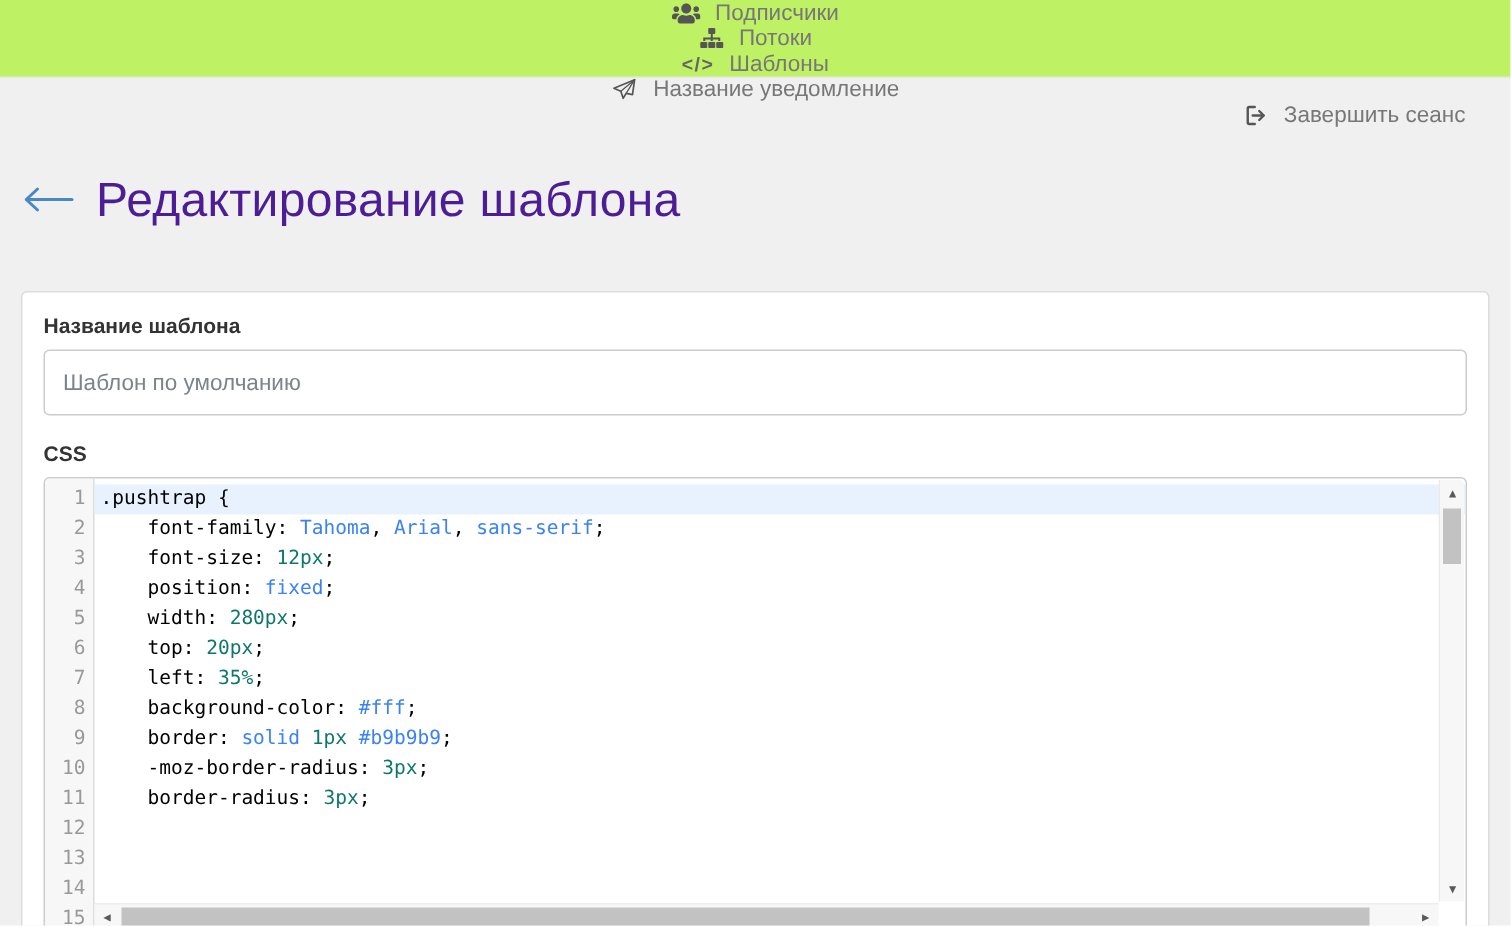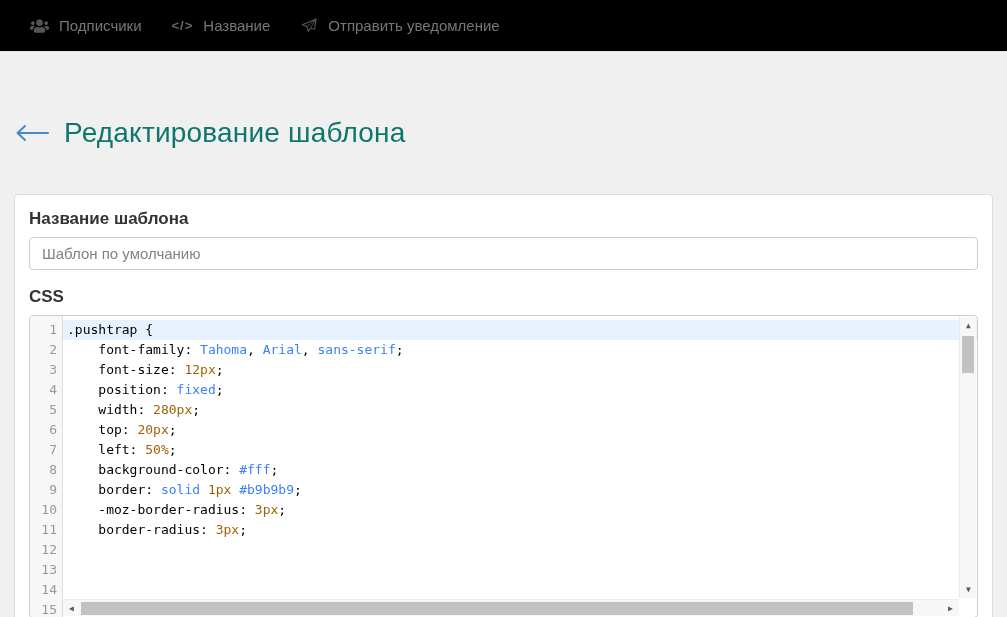--- a/index.html
+++ b/index.html
@@ -13,11 +13,12 @@
   
   .navbar {
     height: 52px;
-    background: #000000;
+    background: #bef264;
     border-bottom: 1px solid #e7e7e7;
     display: flex;
     align-items: center;
     padding: 0 15px;
+    flex-direction: column;
   }
   .nav-item {
     display: flex;

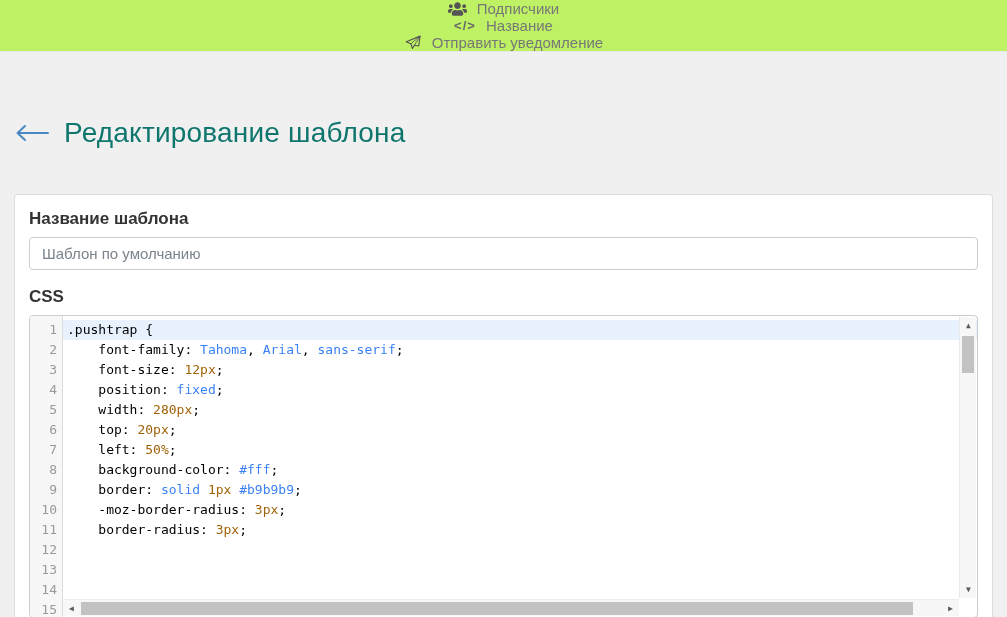--- a/index.html
+++ b/index.html
@@ -188,6 +188,17 @@
     <span>Подписчики</span>
   </div>
 
+  <div class="nav-item">
+    <svg width="17" height="16" viewBox="0 0 24 24" fill="#555">
+        <rect x="8.5" y="1" width="7" height="6" rx="1"></rect>
+        <rect x="0.5" y="15" width="7" height="6" rx="1"></rect>
+        <rect x="8.5" y="15" width="7" height="6" rx="1"></rect>
+        <rect x="16.5" y="15" width="7" height="6" rx="1"></rect>
+        <path d="M11 7h2v3.5h7.5V14h-2v-1.5h-13V14h-2v-3.5H11z"></path>
+        <rect x="11" y="10" width="2" height="4"></rect>
+      </svg>
+    <span>Потоки</span>
+  </div>
 
   <div class="nav-item">
     <span class="glyph">&lt;/&gt;</span>

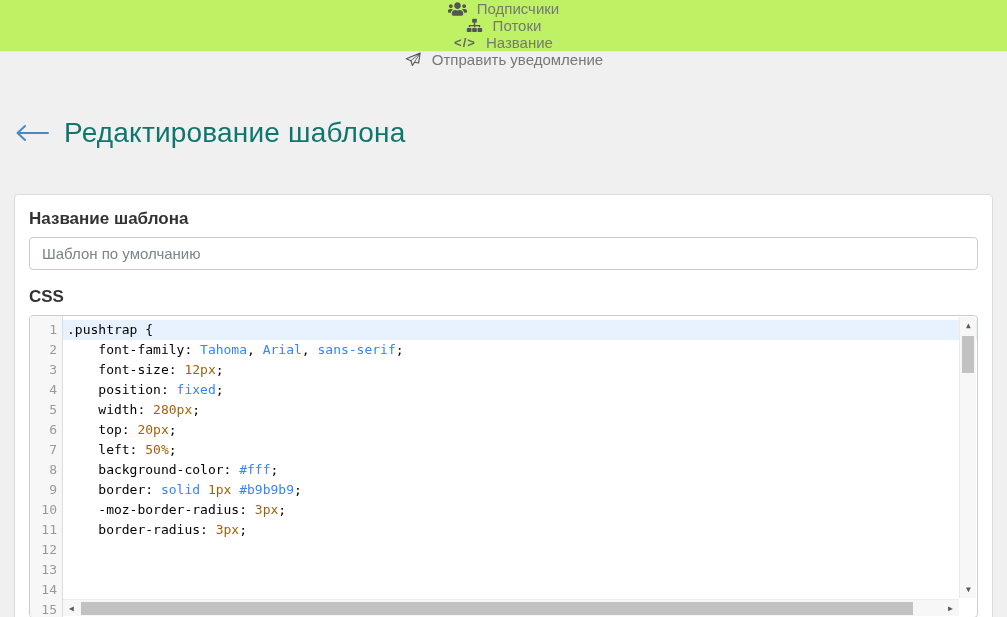--- a/index.html
+++ b/index.html
@@ -202,7 +202,7 @@
 
   <div class="nav-item">
     <span class="glyph">&lt;/&gt;</span>
-    <span>Название</span>
+    <span>Шаблоны</span>
   </div>
 
   <div class="nav-item">

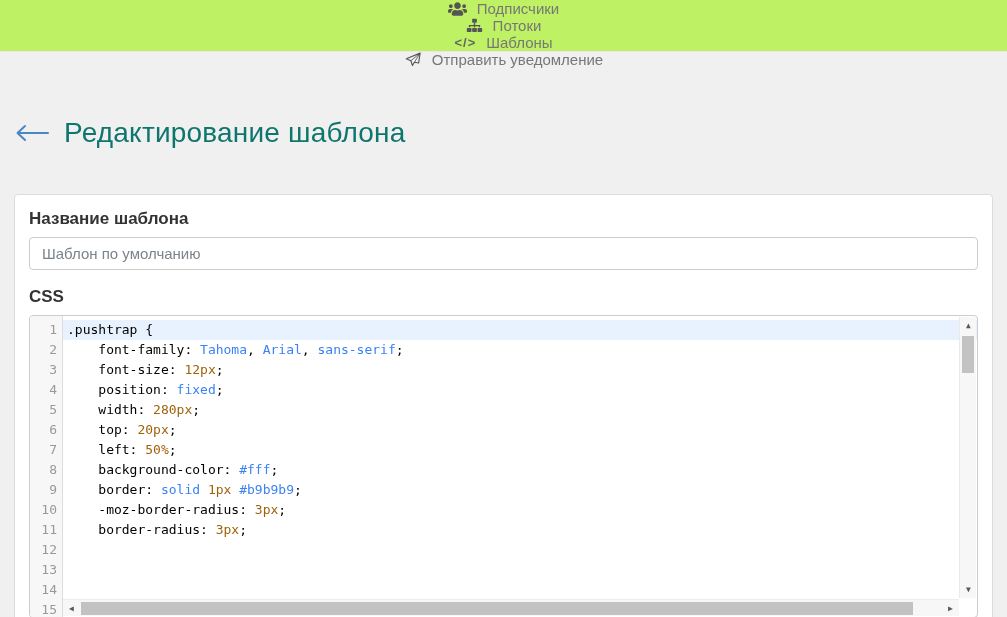--- a/index.html
+++ b/index.html
@@ -210,7 +210,7 @@
         <path d="M22 3 2.5 11l6.5 2.8 2.2 6.7 2.8-4.6L20 17z"></path>
         <path d="M9 13.8 22 3l-8 12.9" stroke-width="1.2"></path>
       </svg>
-    <span>Отправить уведомление</span>
+    <span>Название уведомление</span>
   </div>
 
 </header>

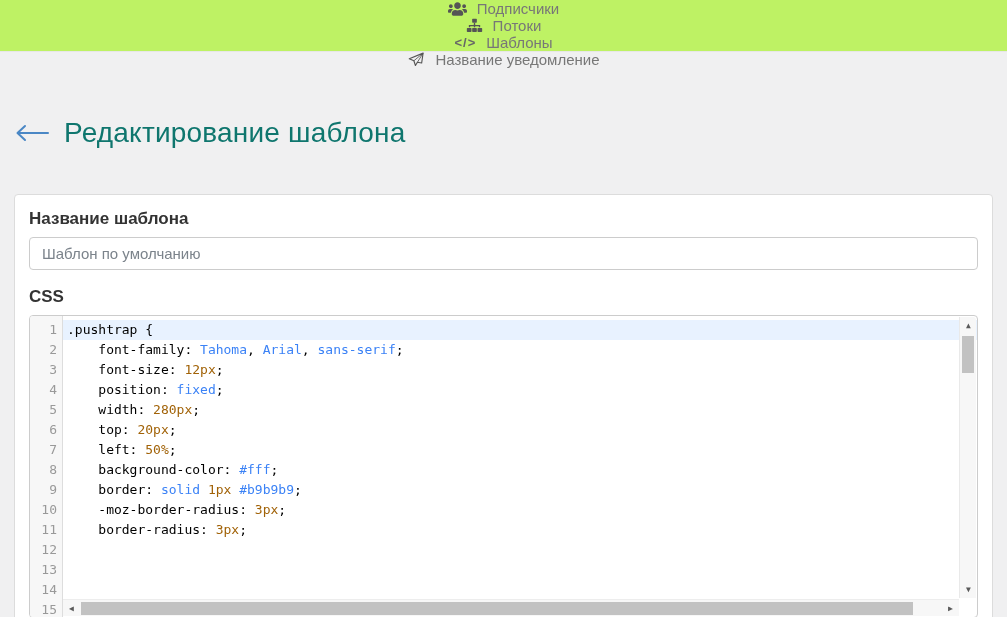--- a/index.html
+++ b/index.html
@@ -213,6 +213,14 @@
     <span>Название уведомление</span>
   </div>
 
+  <div class="nav-item nav-spacer">
+    <svg width="17" height="16" viewBox="0 0 24 24" fill="none" stroke="#555" stroke-width="2.4" stroke-linecap="round" stroke-linejoin="round">
+        <path d="M10.5 3.5H5a1.5 1.5 0 0 0-1.5 1.5v14A1.5 1.5 0 0 0 5 20.5h5.5"></path>
+        <path d="m15 7.5 4.5 4.5-4.5 4.5"></path>
+        <path d="M8.5 12h10.5"></path>
+      </svg>
+    <span>Завершить сеанс</span>
+  </div>
 </header>
 
 <div class="title-row">

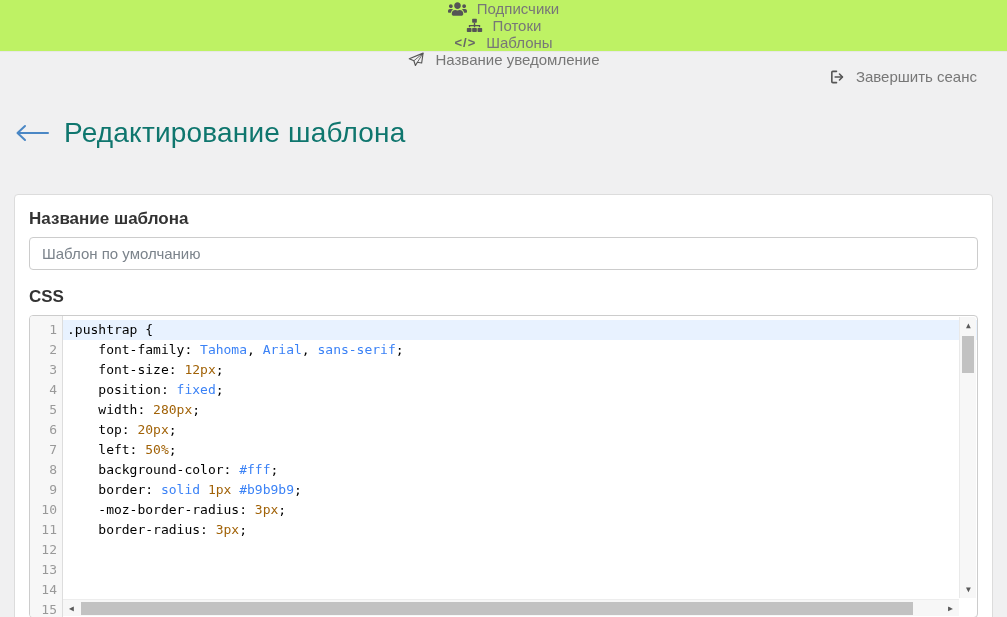--- a/index.html
+++ b/index.html
@@ -52,9 +52,9 @@
   }
   .back-link { display: flex; align-items: center; cursor: pointer; }
   .page-title {
-    font-size: 28px;
+    font-size: 32px;
     font-weight: 400;
-    color: #0f766e;
+    color: #4c1d95;
     letter-spacing: 0.2px;
   }
 

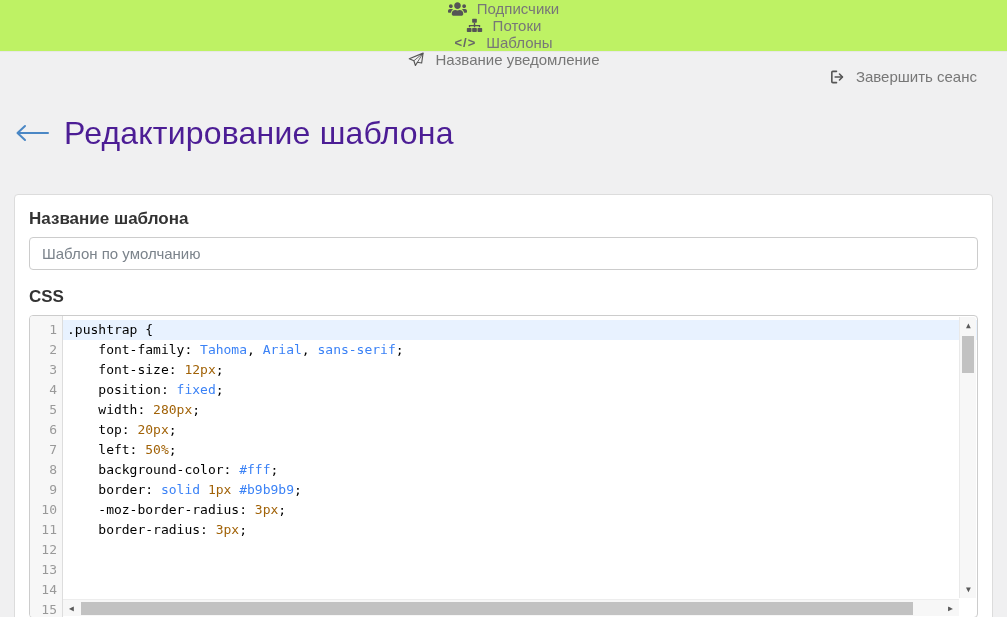--- a/index.html
+++ b/index.html
@@ -69,7 +69,7 @@
   }
   .field-label {
     display: block;
-    font-size: 17px;
+    font-size: 14px;
     font-weight: bold;
     color: #333;
     margin-bottom: 8px;

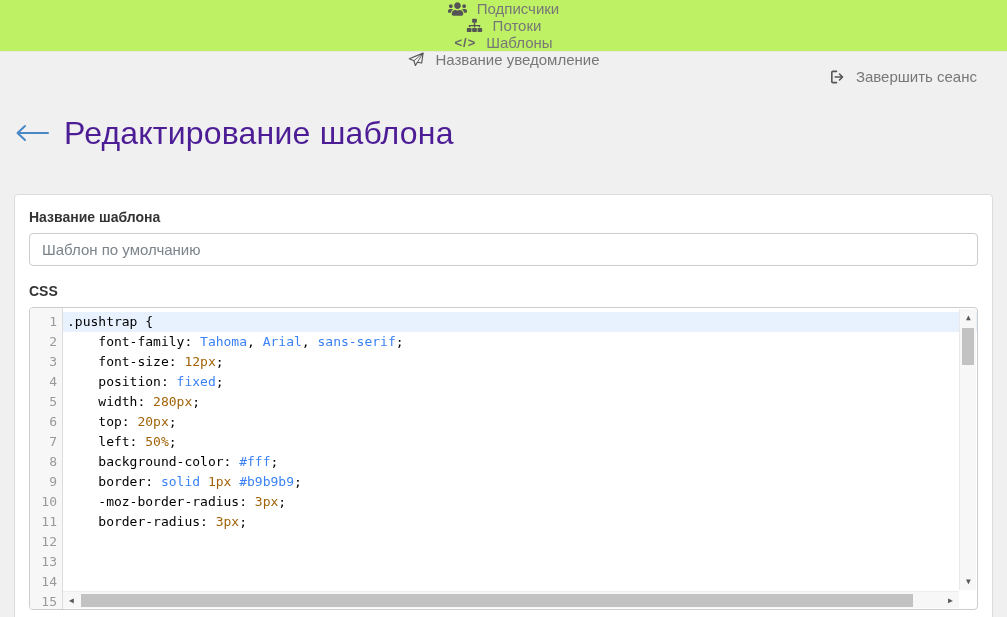--- a/index.html
+++ b/index.html
@@ -76,7 +76,7 @@
   }
   .name-input {
     width: 100%;
-    height: 33px;
+    height: 44px;
     border: 1px solid #ccc;
     border-radius: 4px;
     padding: 0 12px;

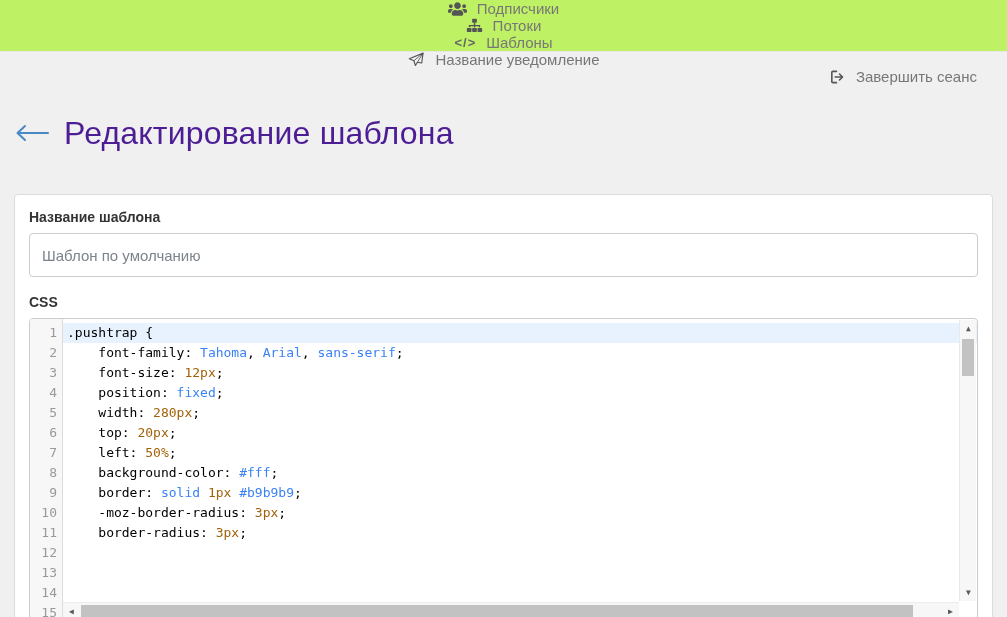--- a/index.html
+++ b/index.html
@@ -129,7 +129,7 @@
   .code .cl.active { background: #e8f2ff; }
   .tk-plain  { color: #000; }
   .tk-value  { color: #3b82f6; }
-  .tk-number { color: #a16207; }
+  .tk-number { color: #0f766e; }
 
   
   .vscroll {

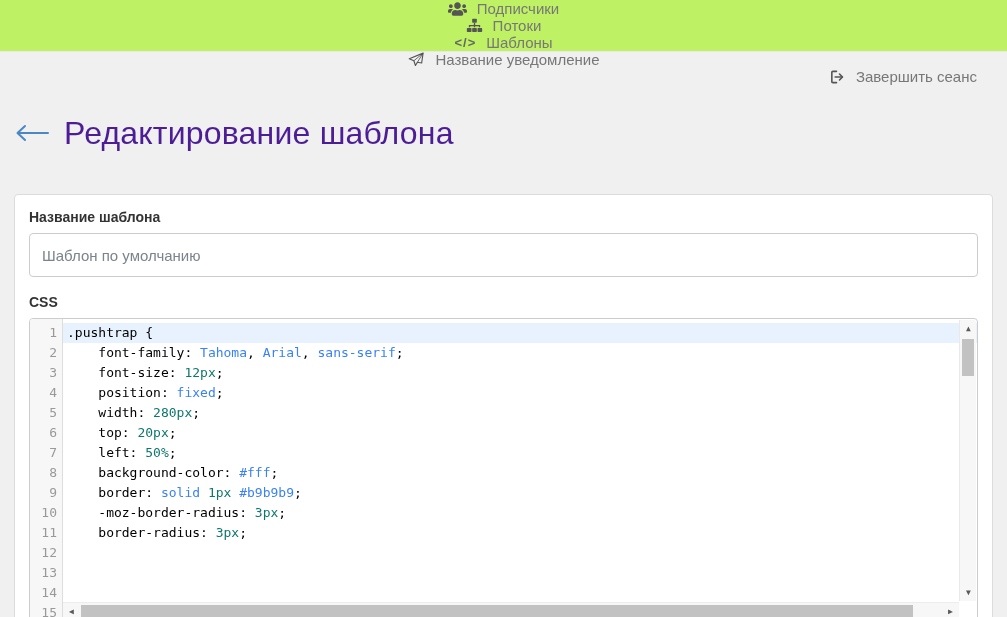--- a/index.html
+++ b/index.html
@@ -265,7 +265,7 @@
         <div class="cl"><span class="tk-plain">    position: </span><span class="tk-value">fixed</span><span class="tk-plain">;</span></div>
         <div class="cl"><span class="tk-plain">    width: </span><span class="tk-number">280px</span><span class="tk-plain">;</span></div>
         <div class="cl"><span class="tk-plain">    top: </span><span class="tk-number">20px</span><span class="tk-plain">;</span></div>
-        <div class="cl"><span class="tk-plain">    left: </span><span class="tk-number">50%</span><span class="tk-plain">;</span></div>
+        <div class="cl"><span class="tk-plain">    left: </span><span class="tk-number">35%</span><span class="tk-plain">;</span></div>
         <div class="cl"><span class="tk-plain">    background-color: </span><span class="tk-value">#fff</span><span class="tk-plain">;</span></div>
         <div class="cl"><span class="tk-plain">    border: </span><span class="tk-value">solid</span><span class="tk-plain"> </span><span class="tk-number">1px</span><span class="tk-plain"> </span><span class="tk-value">#b9b9b9</span><span class="tk-plain">;</span></div>
         <div class="cl"><span class="tk-plain">    -moz-border-radius: </span><span class="tk-number">3px</span><span class="tk-plain">;</span></div>

